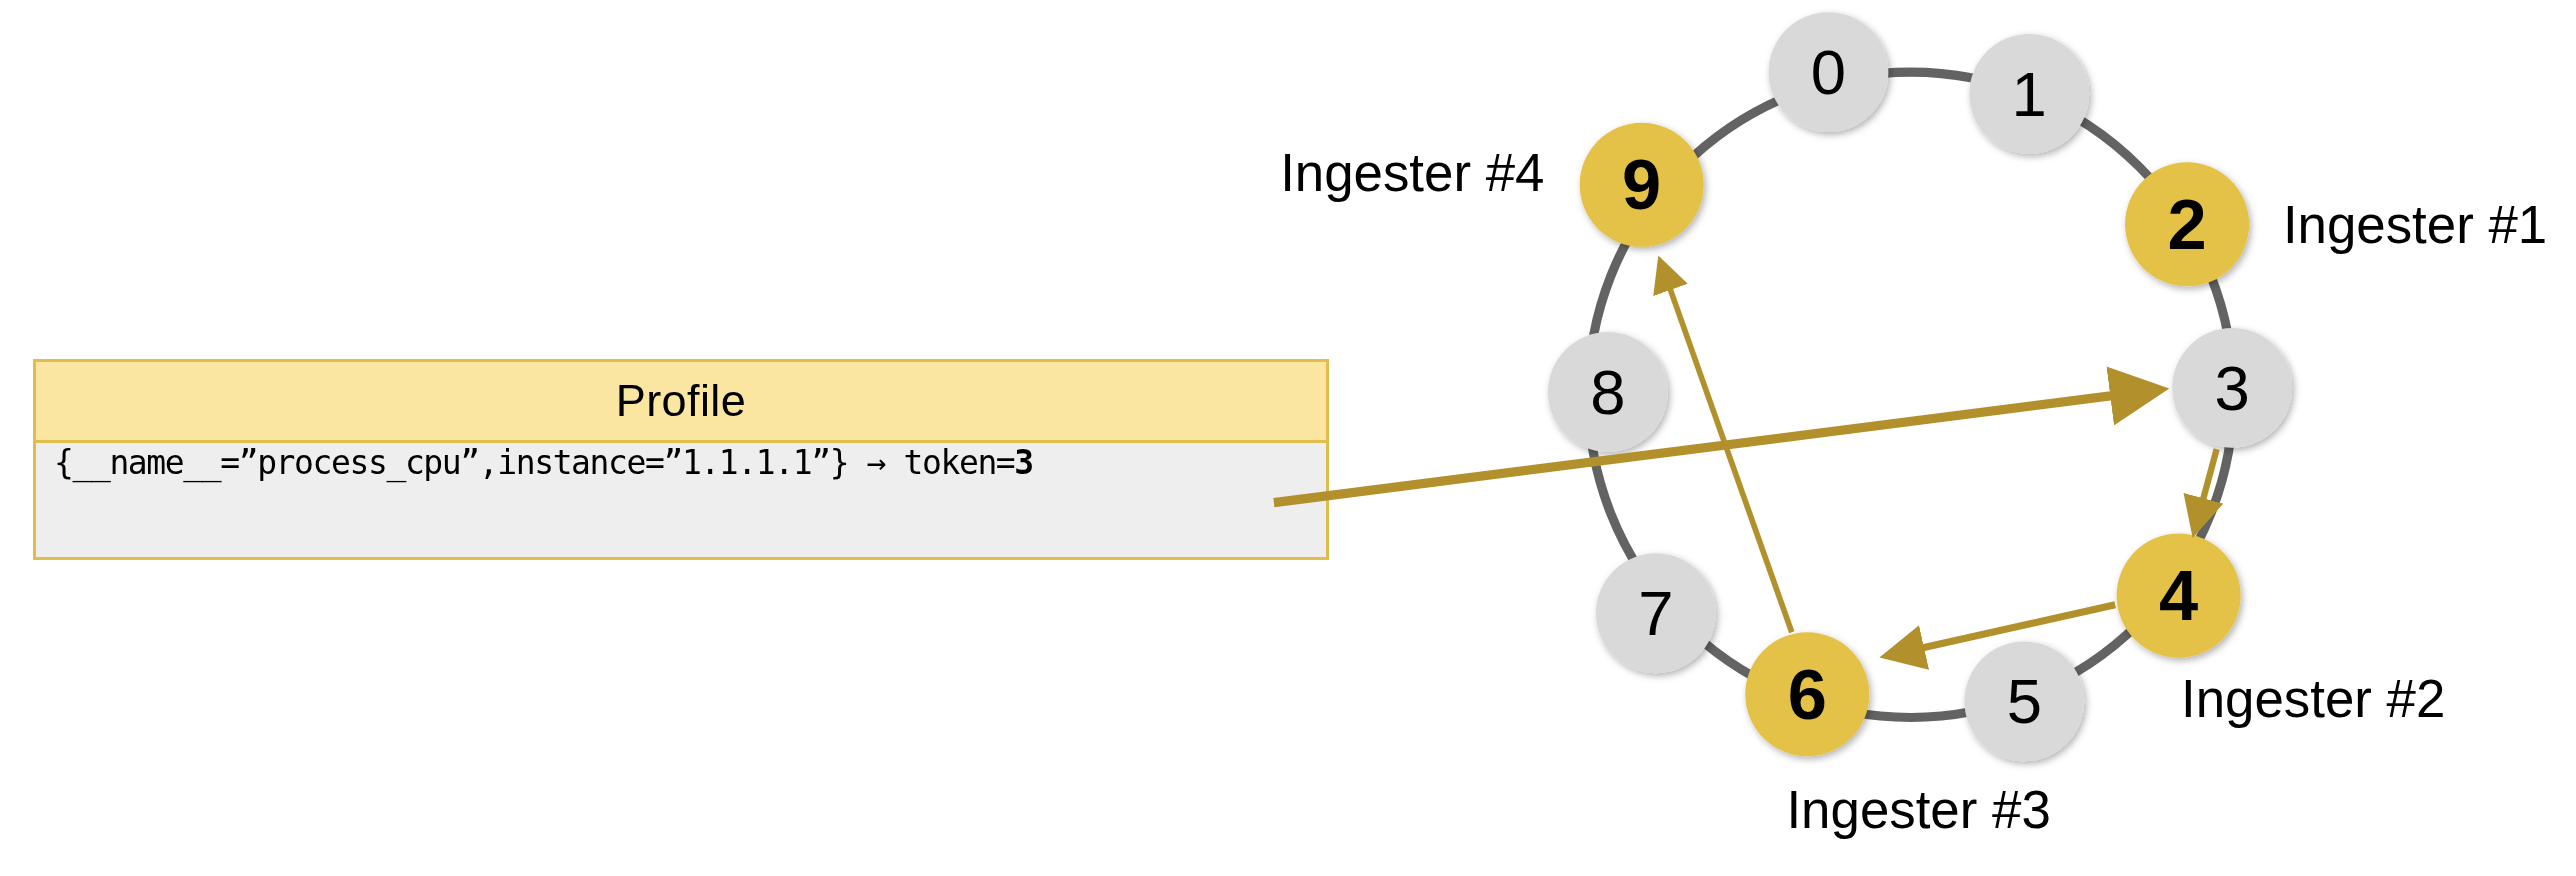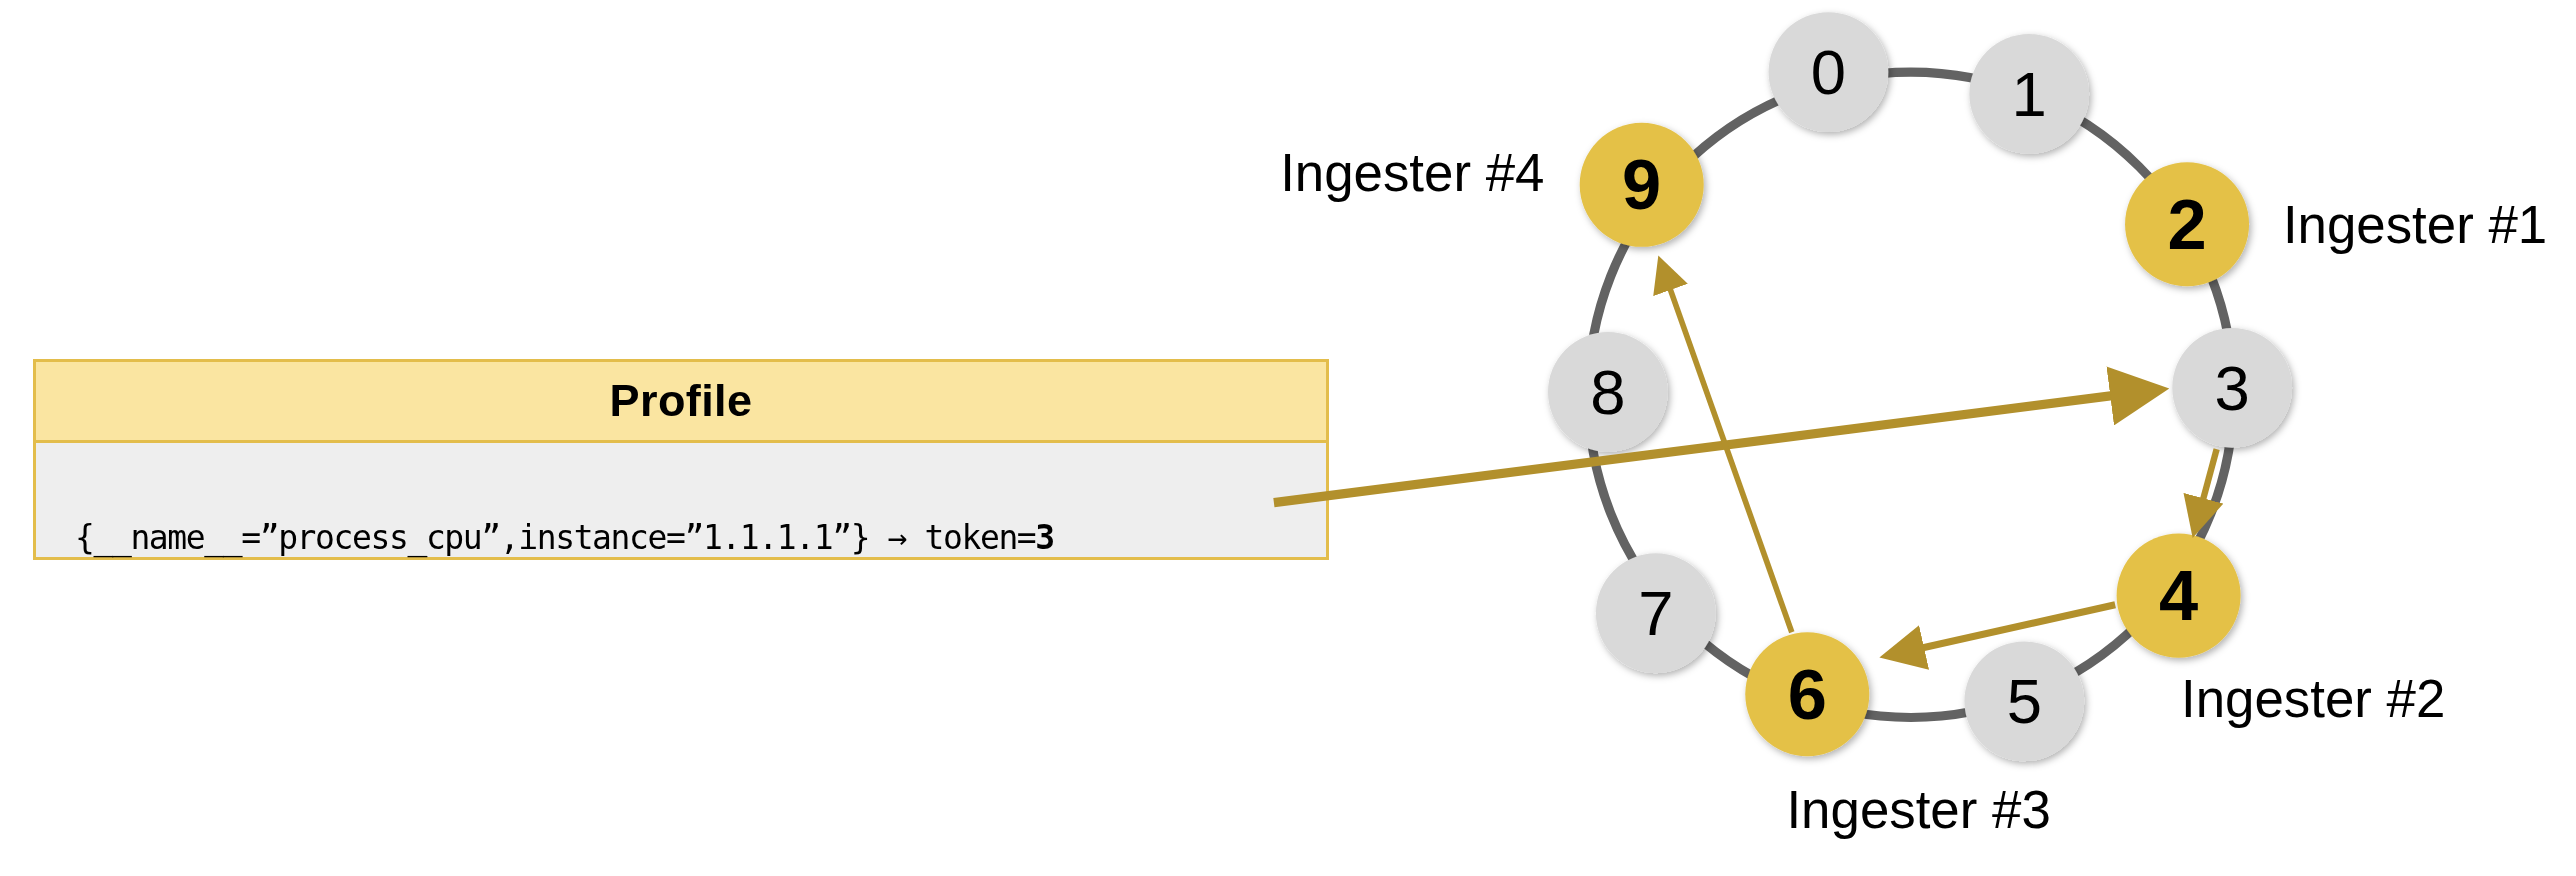--- a/index.html
+++ b/index.html
@@ -39,7 +39,6 @@
     font-size: 45px;
     letter-spacing: 0.4px;
     color: #000;
-    font-weight: bold;
   }
   .profile-body {
     height: 114px;

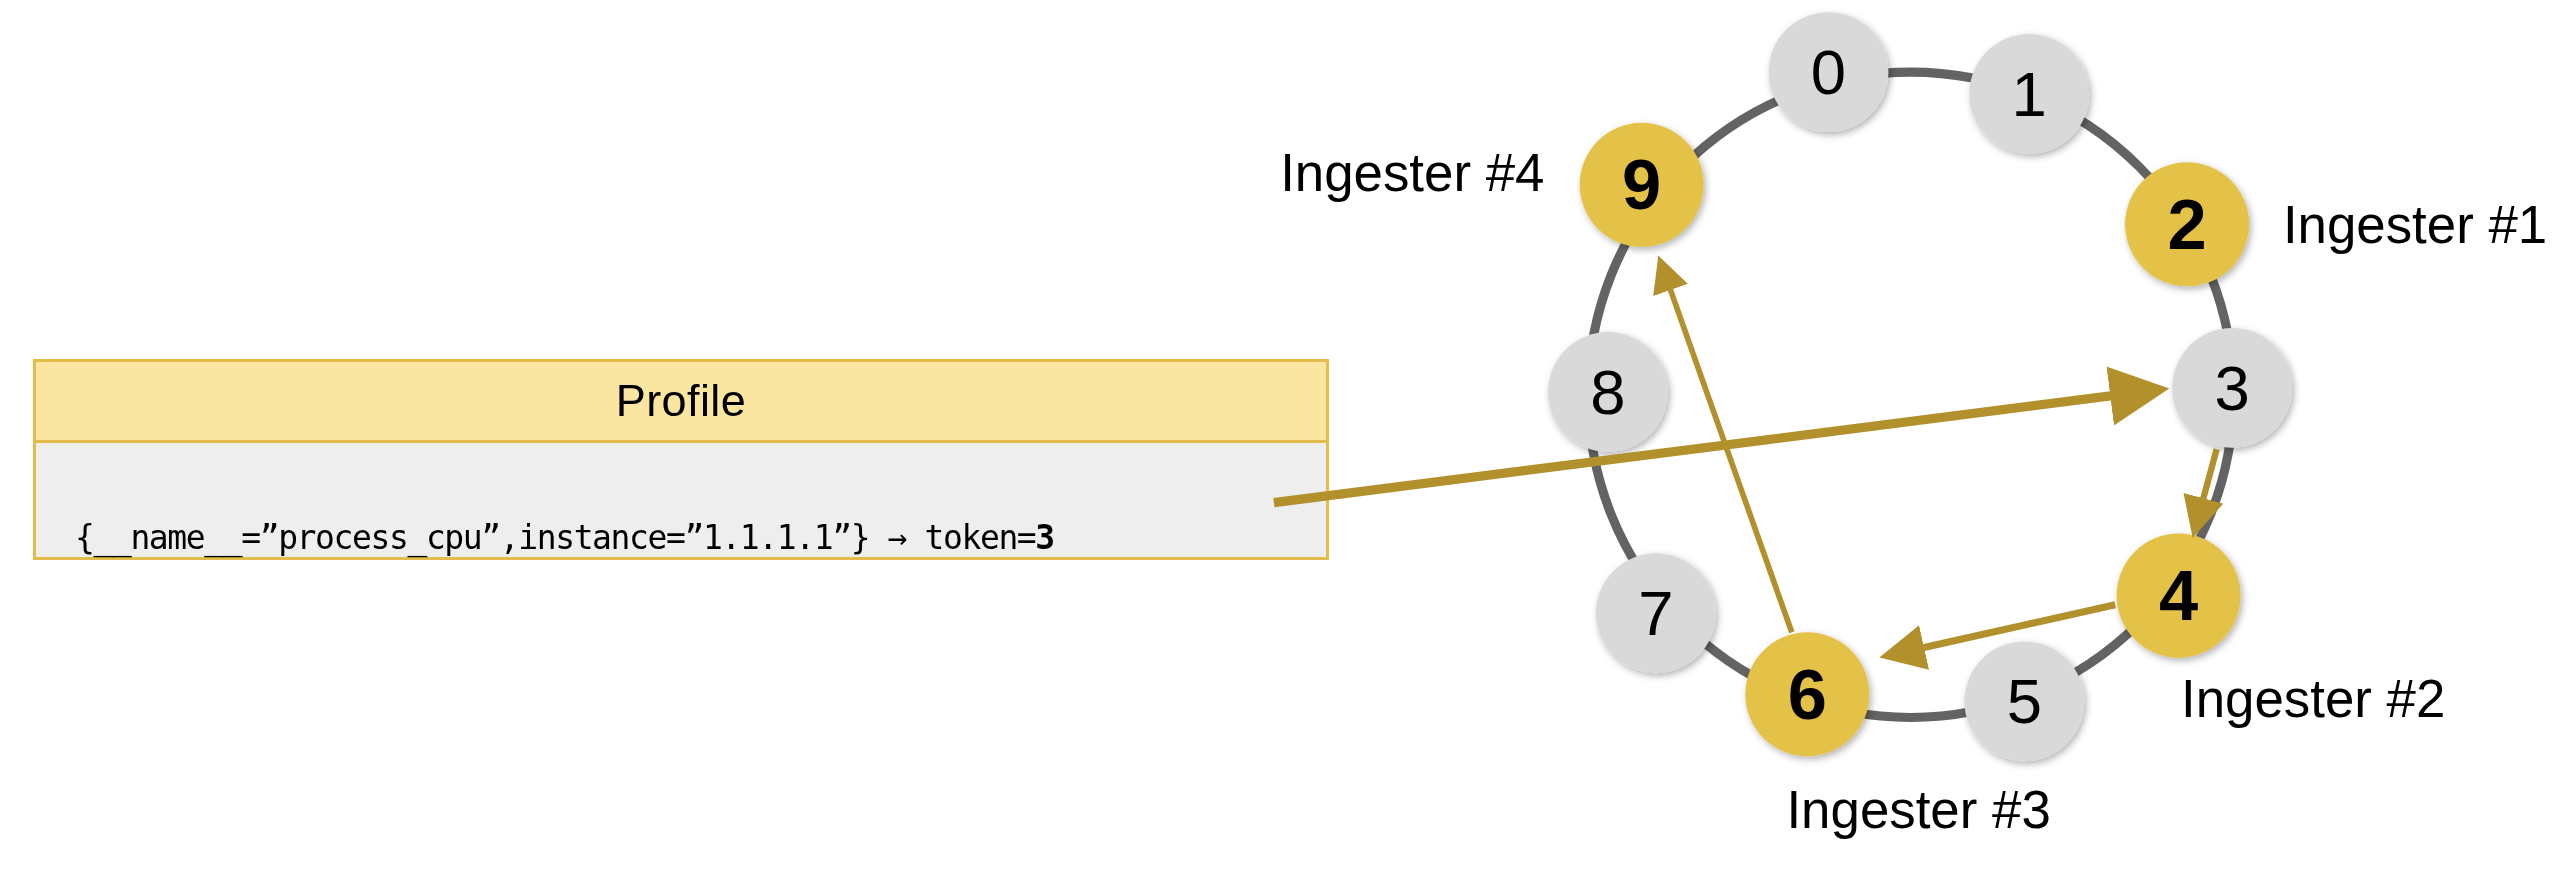--- a/index.html
+++ b/index.html
@@ -43,8 +43,8 @@
   .profile-body {
     height: 114px;
     display: flex;
-    align-items: flex-end;
-    padding-left: 39px;
+    align-items: flex-start;
+    padding-left: 18px;
     font-family: "DejaVu Sans Mono", monospace;
     font-size: 33px;
     letter-spacing: -1.4px;

